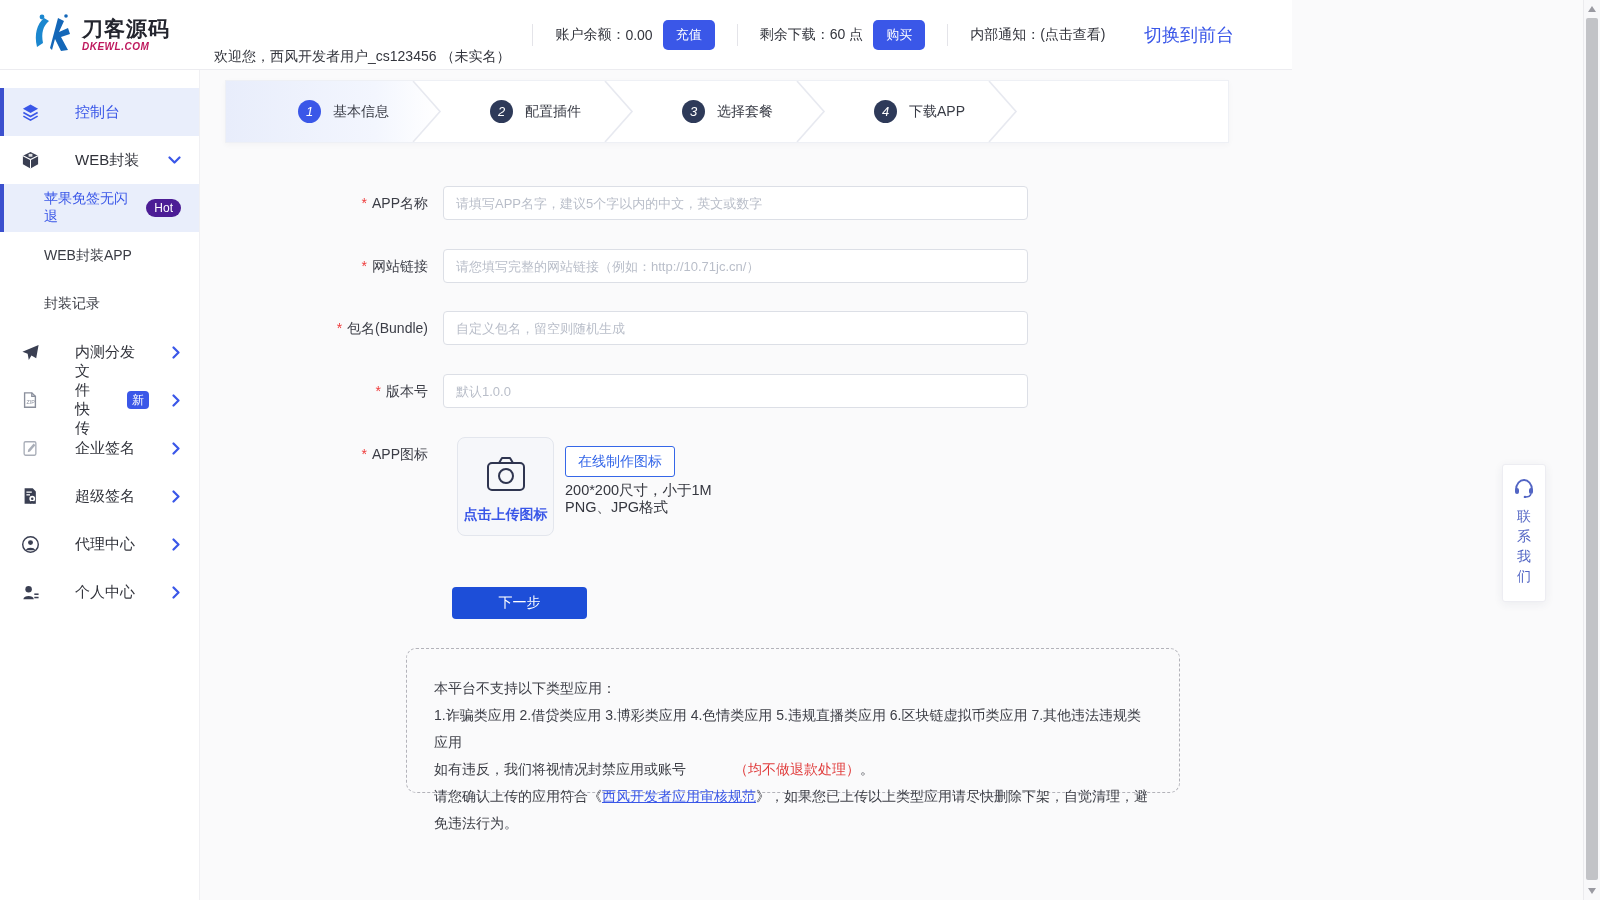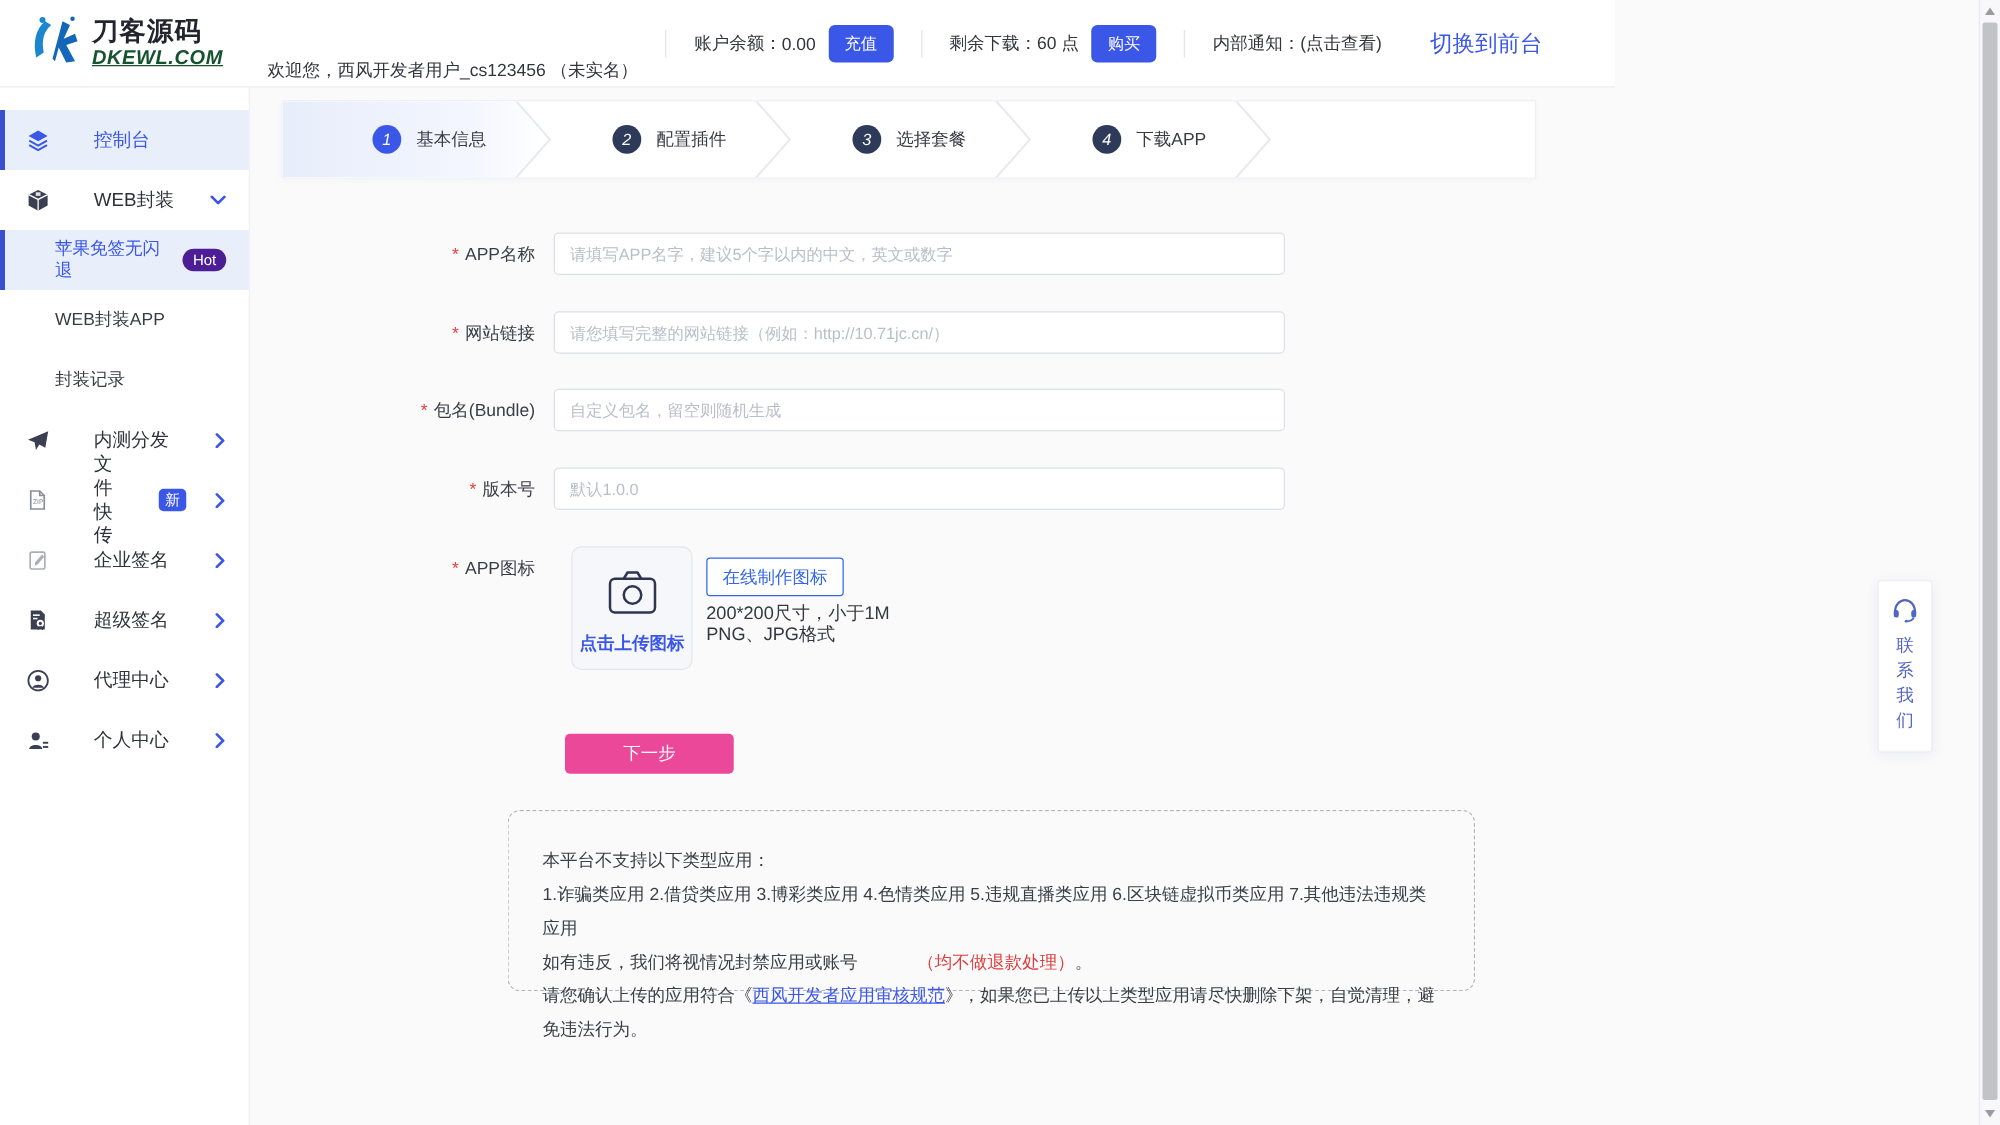--- a/index.html
+++ b/index.html
@@ -17,7 +17,7 @@
   .logo { width:200px; height:70px; display:flex; align-items:center; justify-content:center; gap:6px; }
   .logo-text { display:flex; flex-direction:column; line-height:1; }
   .logo-title { font-size:21px; font-weight:bold; color:#23252e; letter-spacing:1px; }
-  .logo-domain { font-size:16px; font-weight:bold; font-style:italic; color:#14532d; margin-top:3px; letter-spacing:.5px;text-decoration:underline; }
+  .logo-domain { font-size:10px; font-weight:bold; font-style:italic; color:#be185d; margin-top:3px; letter-spacing:.5px; }
   .welcome { font-size:14px; color:#33353d; margin-left:14px; white-space:nowrap;margin-top:44px; }
   .hdiv { width:1px; height:22px; background:#e4e4e9; margin:0 22px; }
   .hgroup { display:flex; align-items:center; font-size:14px; white-space:nowrap; }

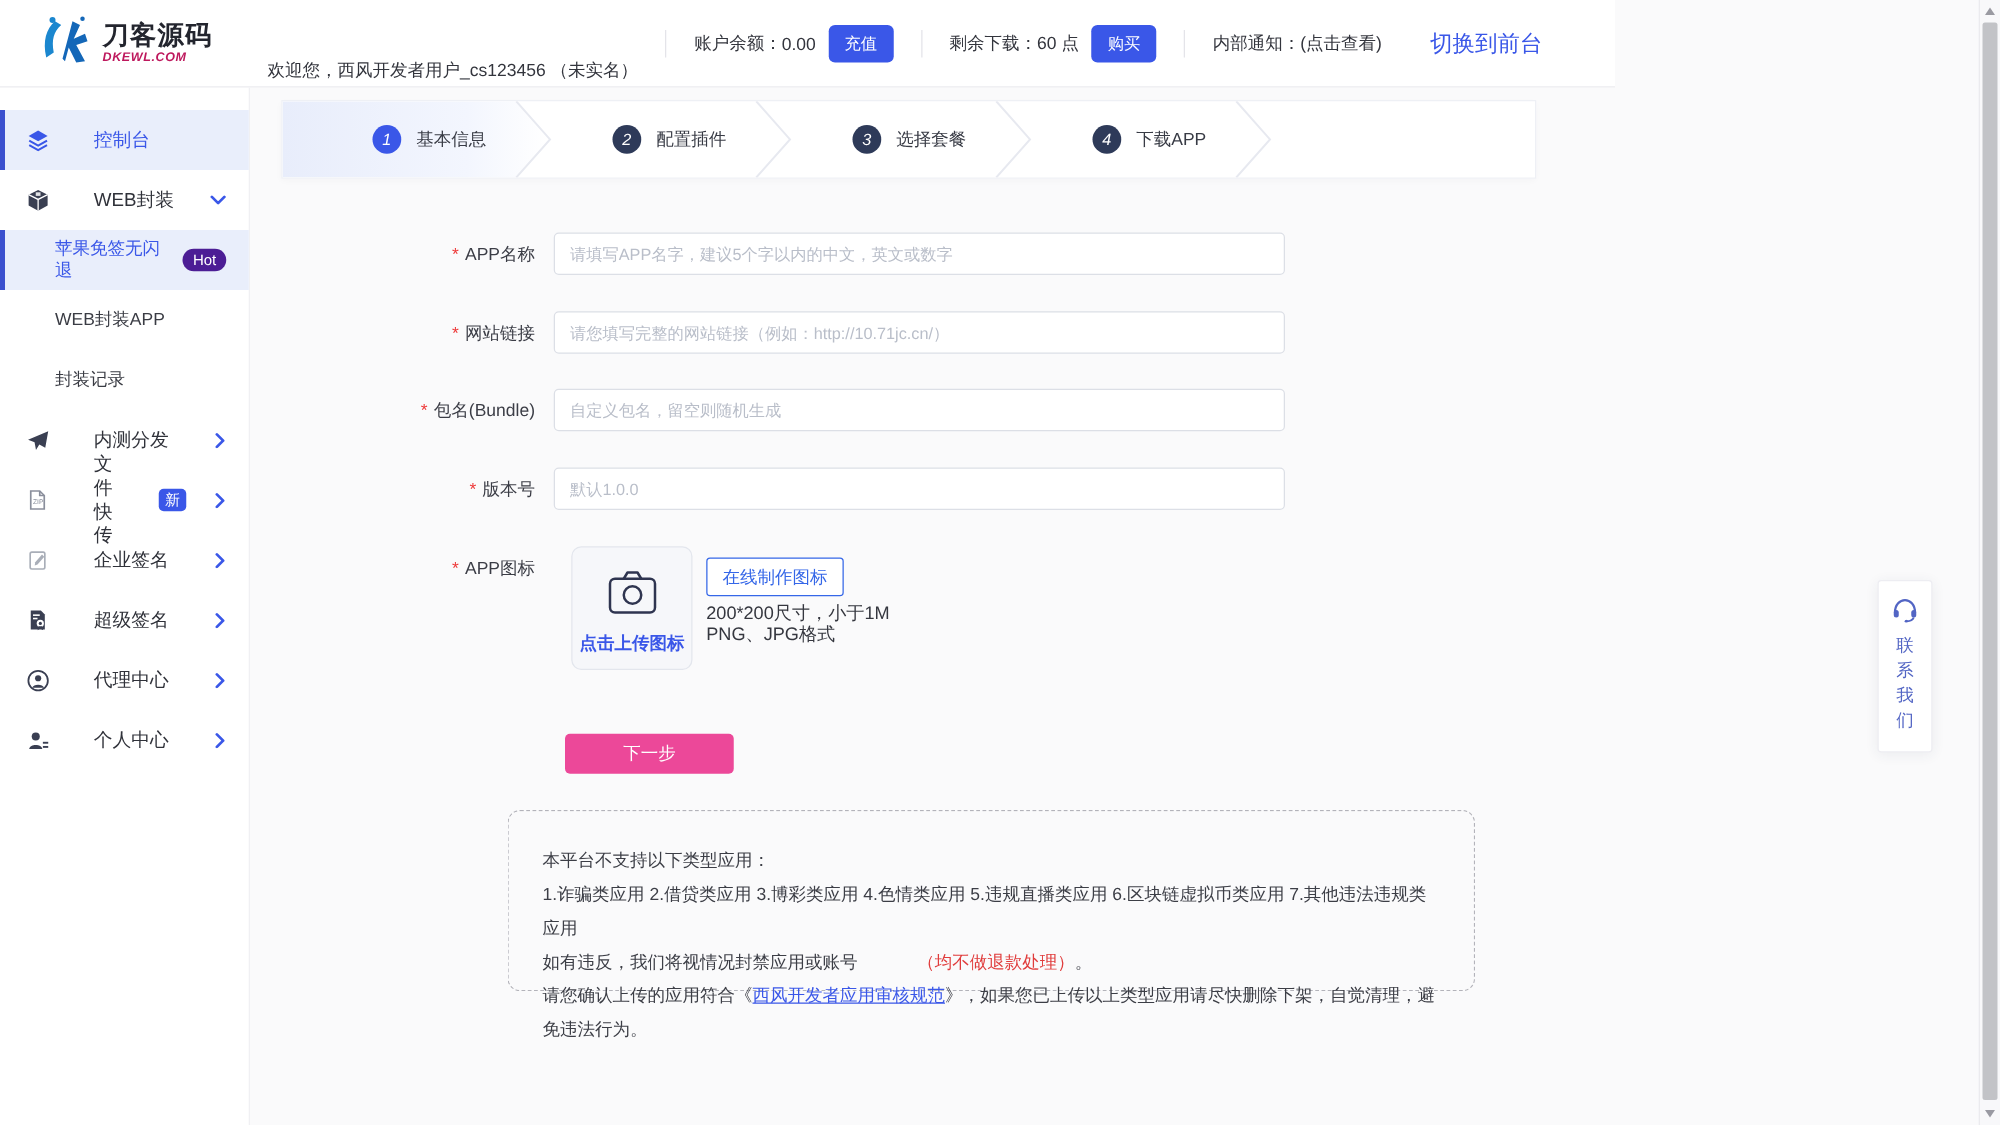--- a/index.html
+++ b/index.html
@@ -99,7 +99,7 @@
   .icon-hint { position:absolute; left:565px; font-size:14.5px; color:#35373f; }
   .next-btn {
     position:absolute; left:452px; top:587px; width:135px; height:32px;
-    background:#ec4899; border:none; border-radius:4px; color:#fff;
+    background:#1d4ed8; border:none; border-radius:4px; color:#fff;
     font-size:14px; cursor:pointer; font-family:inherit;
   }
   

